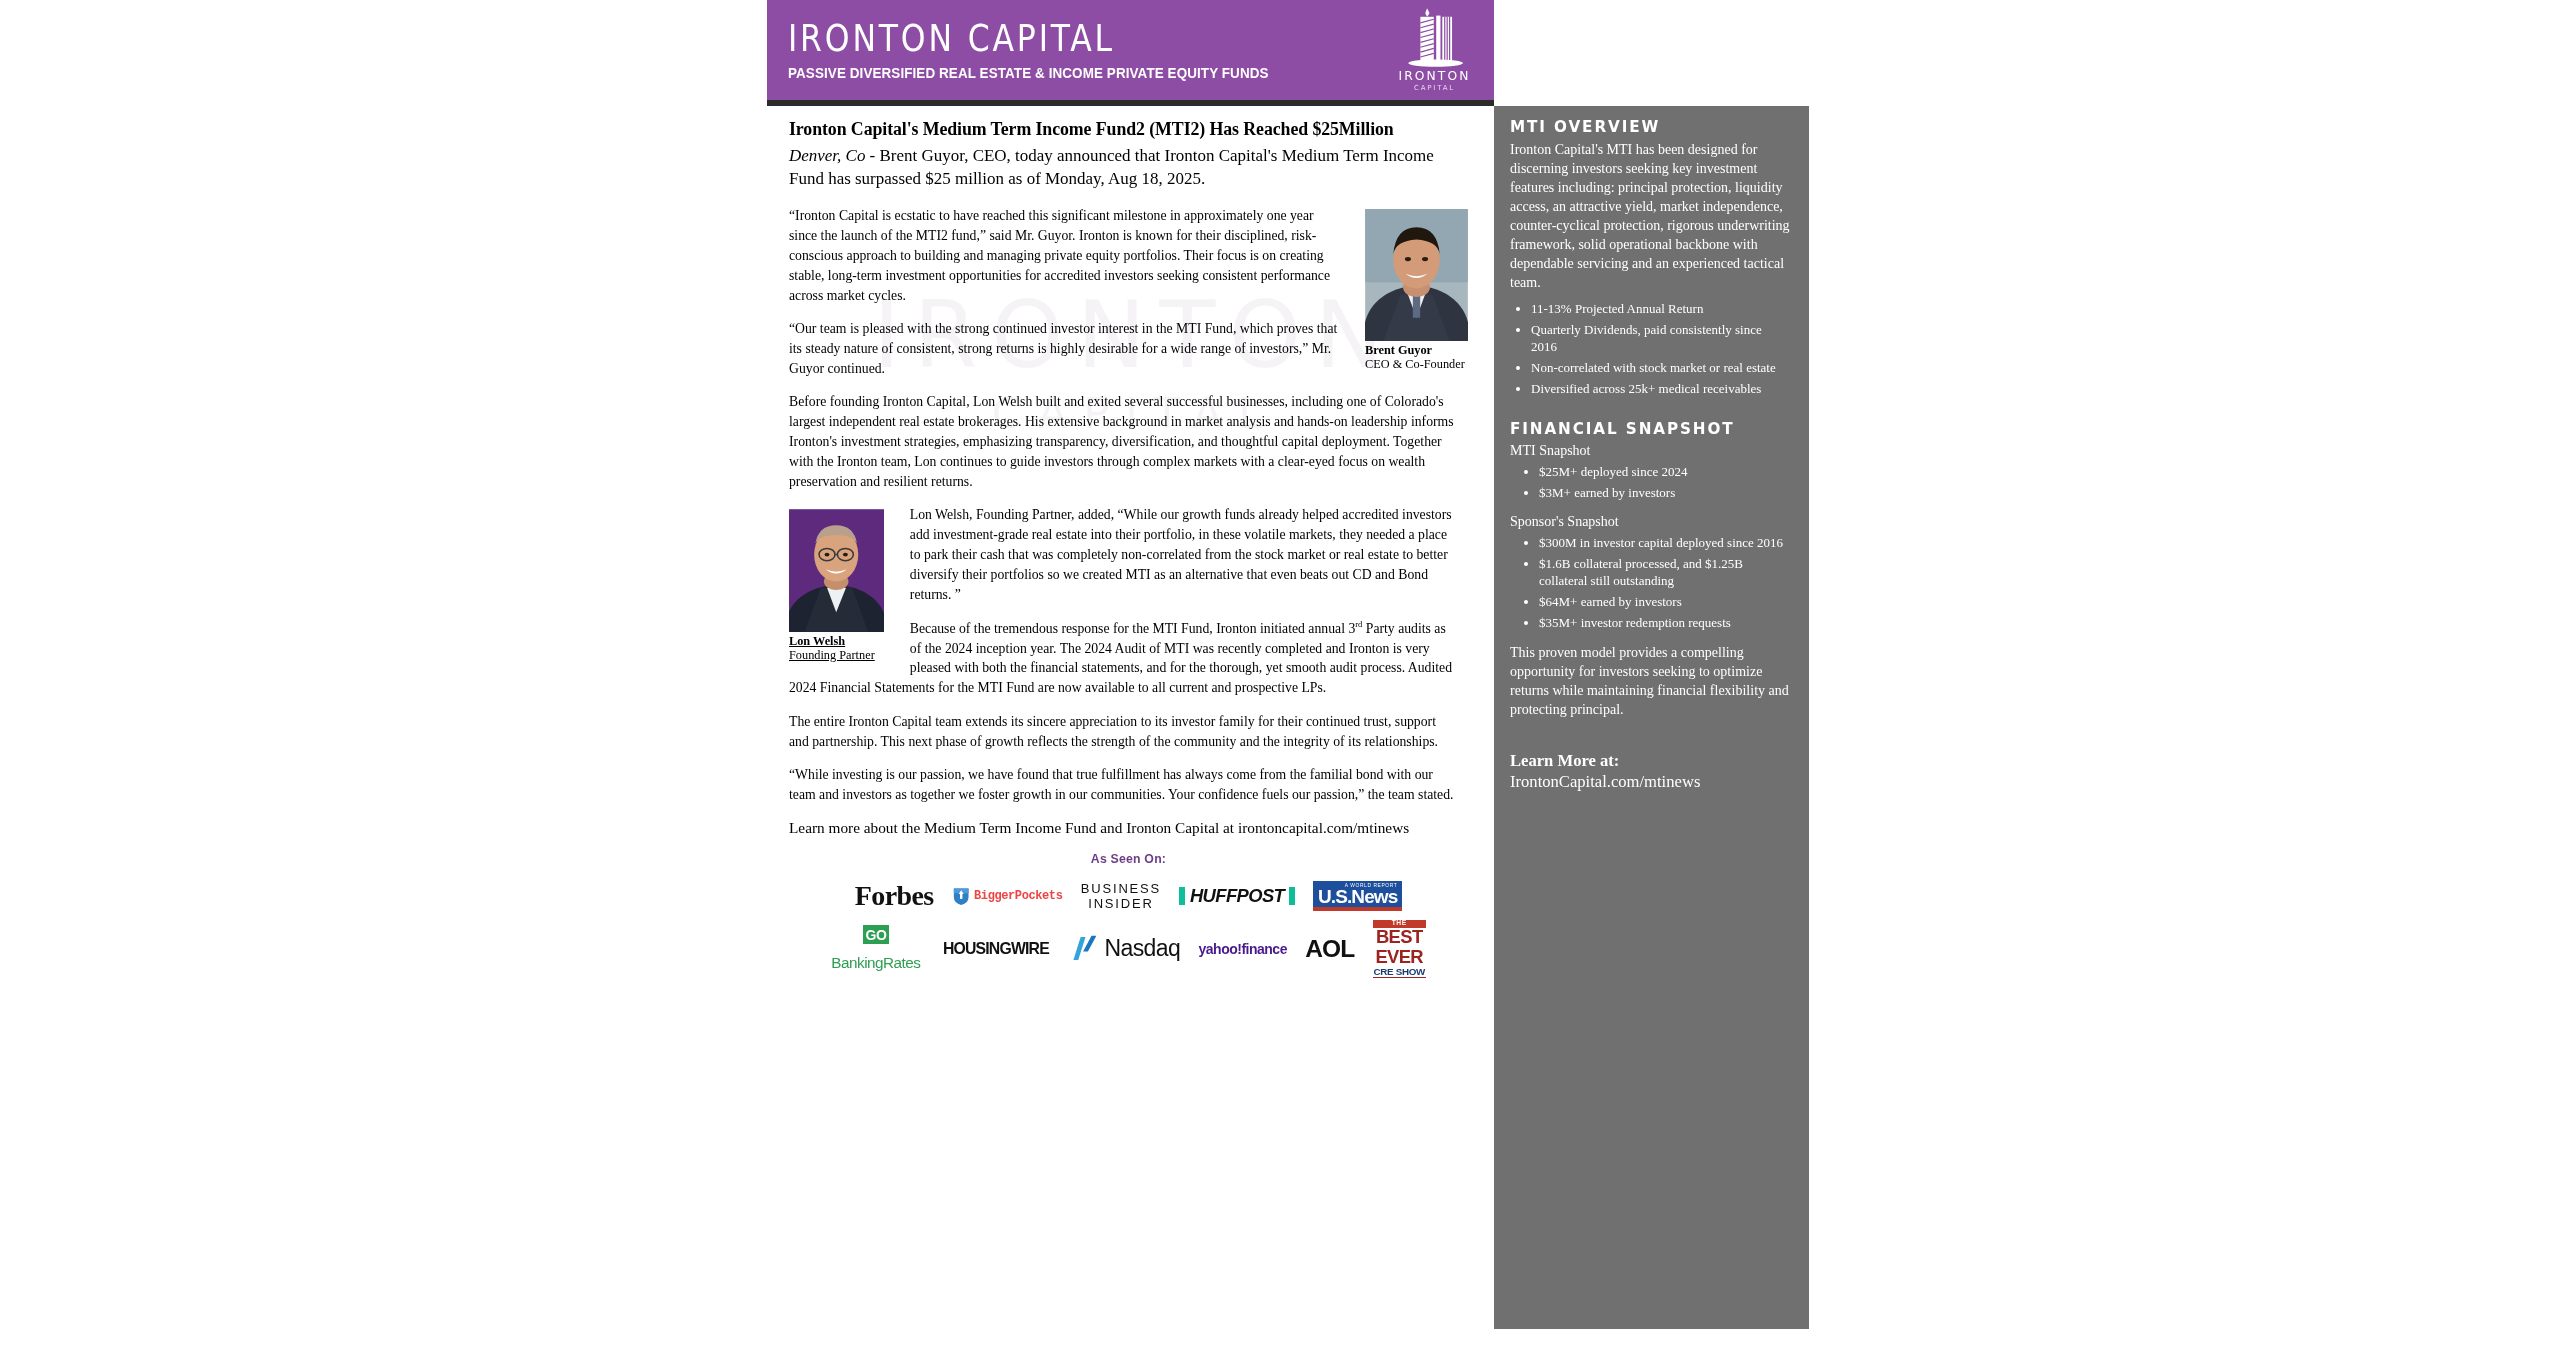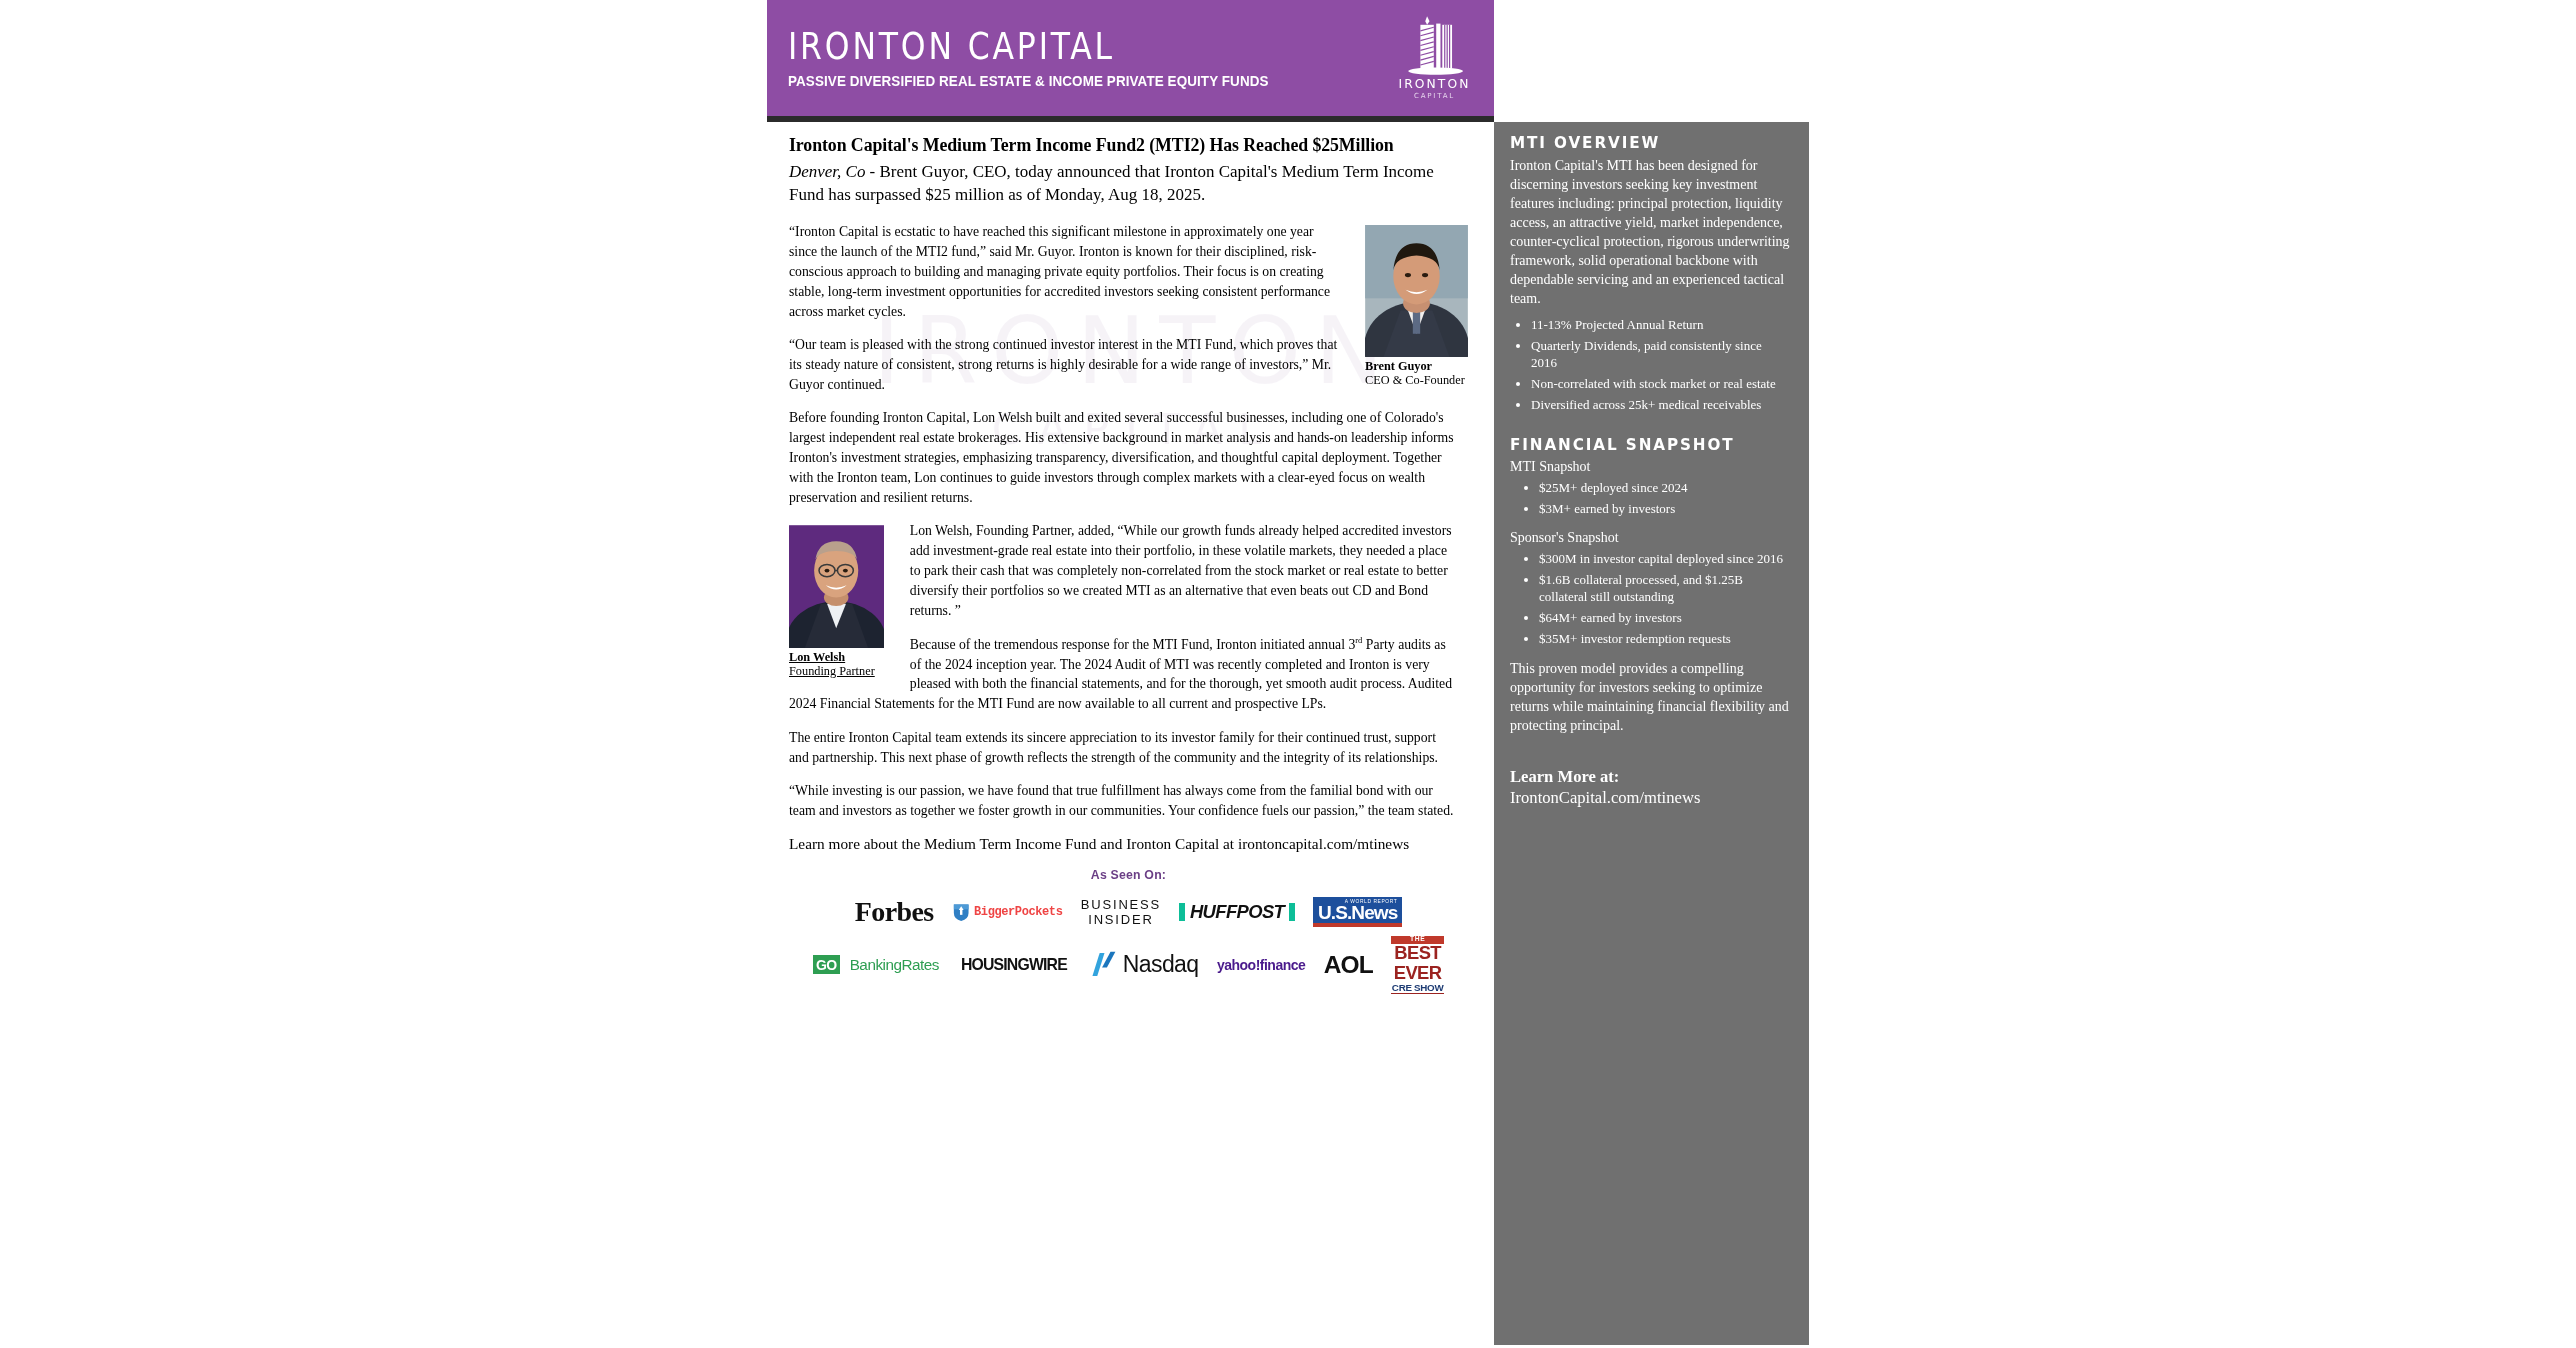--- a/index.html
+++ b/index.html
@@ -25,7 +25,7 @@
   
   .header {
     display: flex;
-    height: 116px;
+    height: 100px;
     width: 100%;
   }
   .header-brand {

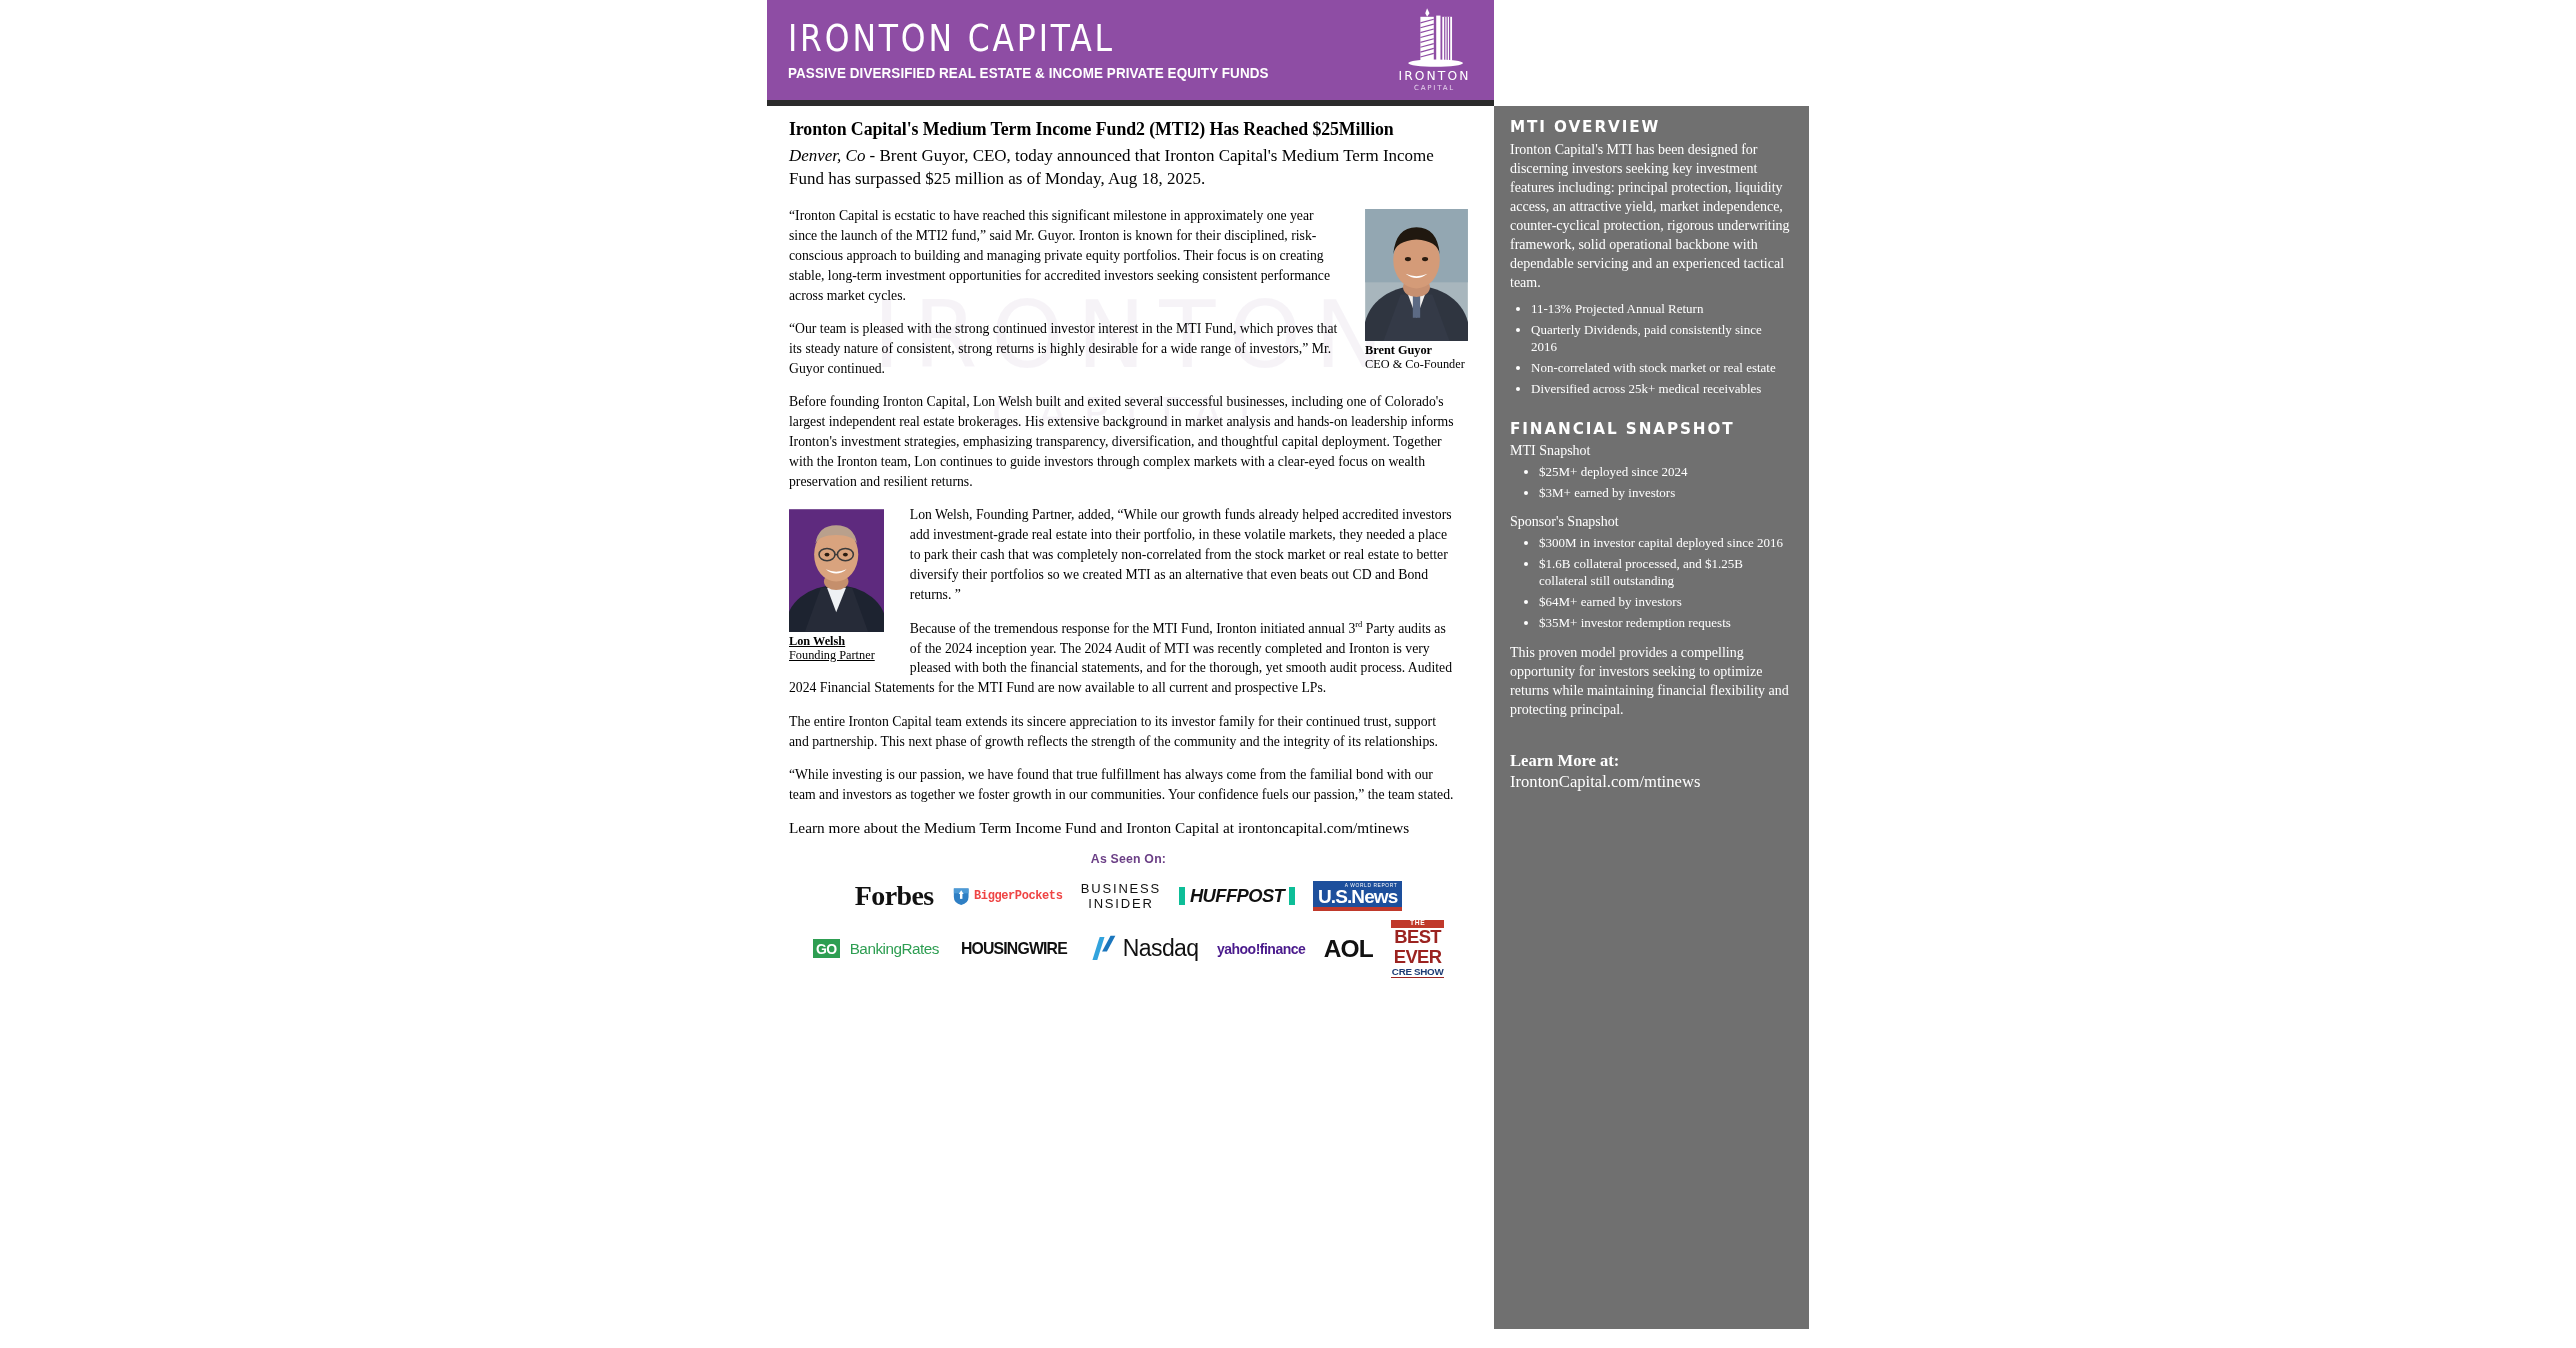--- a/index.html
+++ b/index.html
@@ -302,7 +302,7 @@
     padding-bottom: 1.8px;
   }
 
-  .lg-gbr { display: flex; align-items: center; gap: 10px; }
+  .lg-gbr { display: flex; align-items: center; gap: 10px; flex-direction: column; }
   .gbr-badge {
     background: #2e9e52;
     color: #fff;

